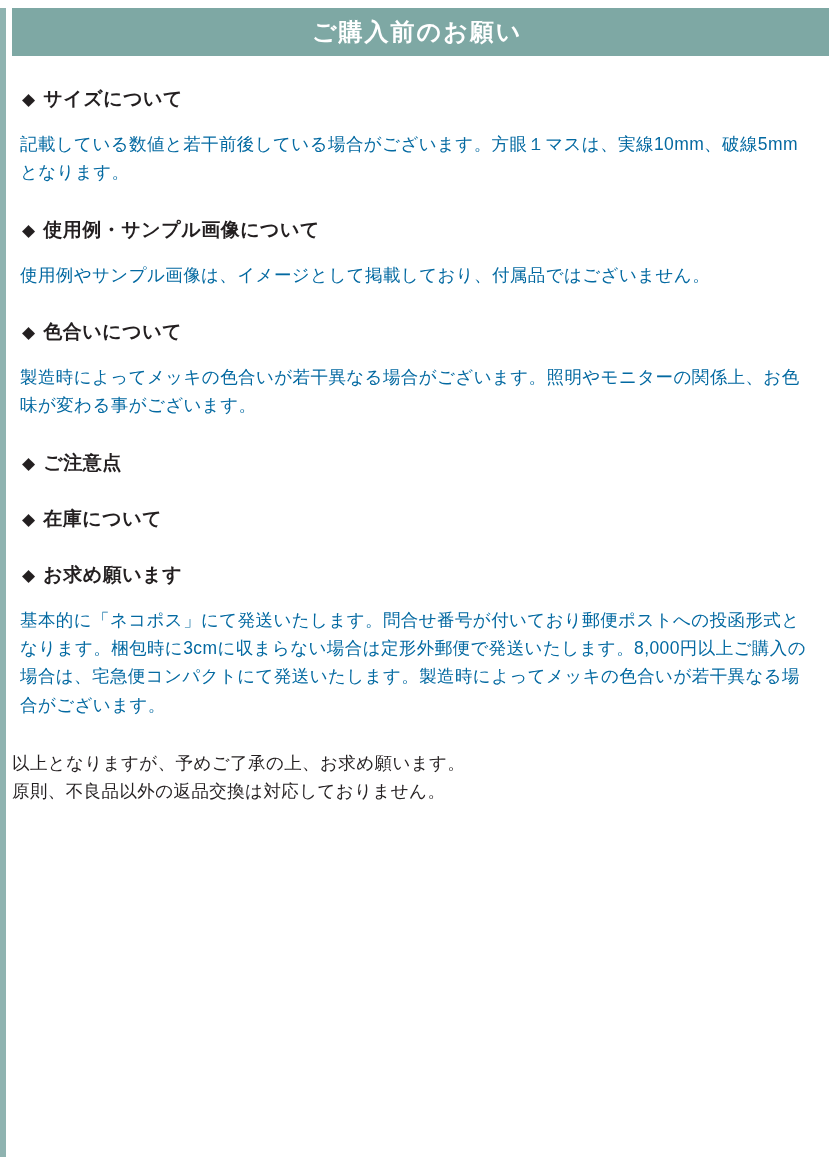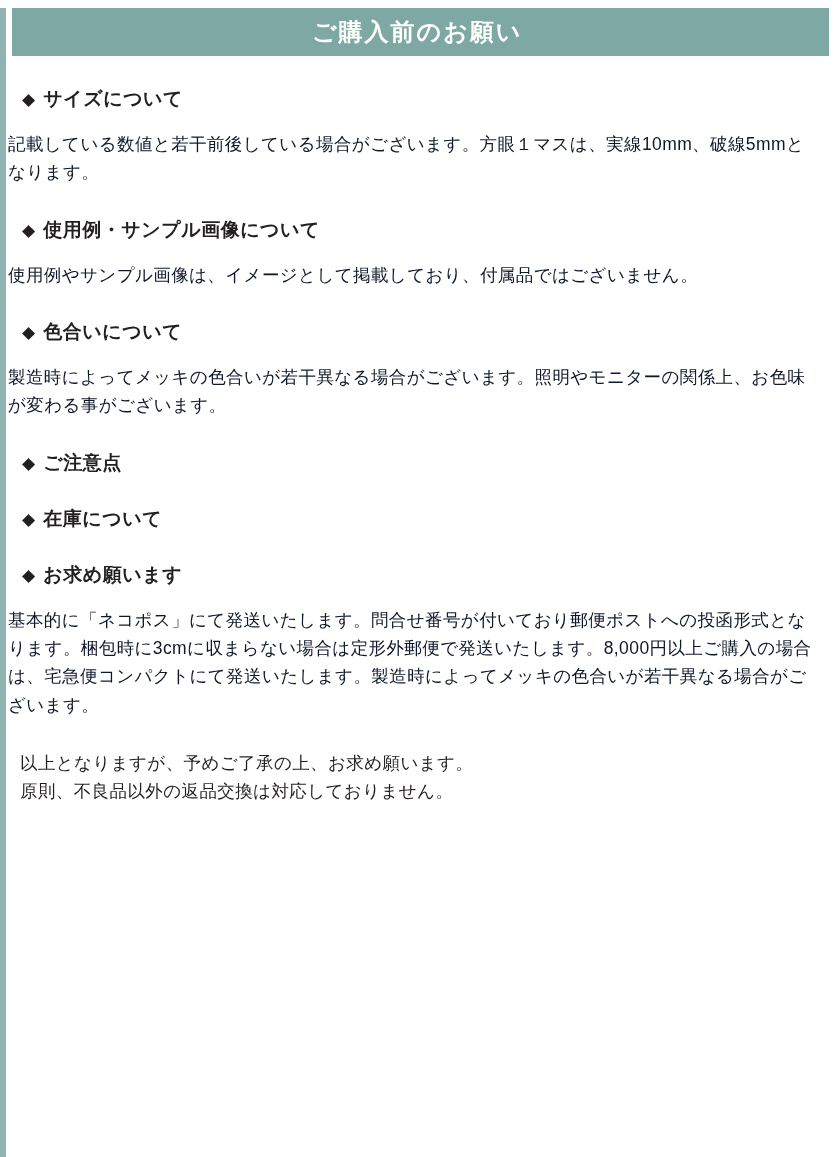--- a/index.html
+++ b/index.html
@@ -67,8 +67,8 @@
   .section-body {
     font-size: 17.5px;
     line-height: 1.62;
-    margin: 18px 0 0 0;
-    color: #0f172a;
+    margin: 18px 0 0 12px;
+    color: #0369a1;
     letter-spacing: 0.4px;
   }
   .closing {

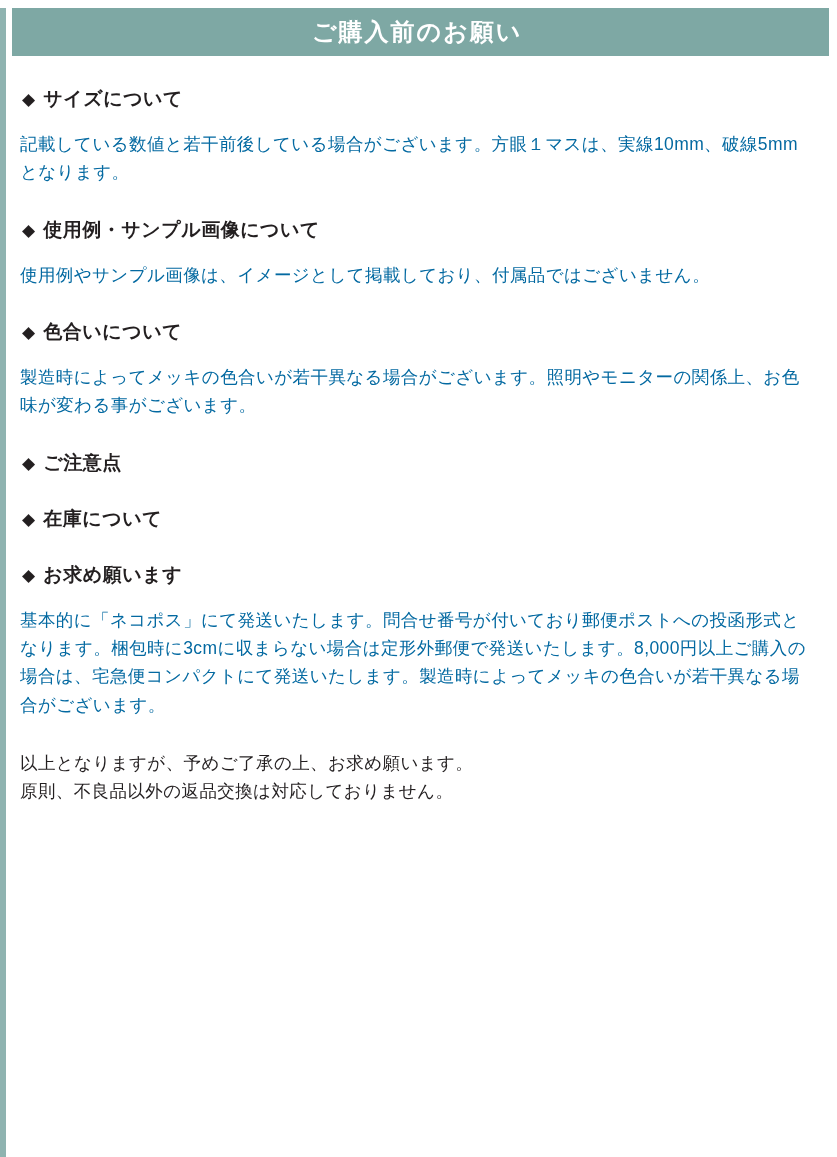--- a/index.html
+++ b/index.html
@@ -74,7 +74,7 @@
   .closing {
     font-size: 17.5px;
     line-height: 1.62;
-    margin: 30px 0 0 12px;
+    margin: 30px 0 0 4px;
     color: #231f20;
     letter-spacing: 0.4px;
   }

